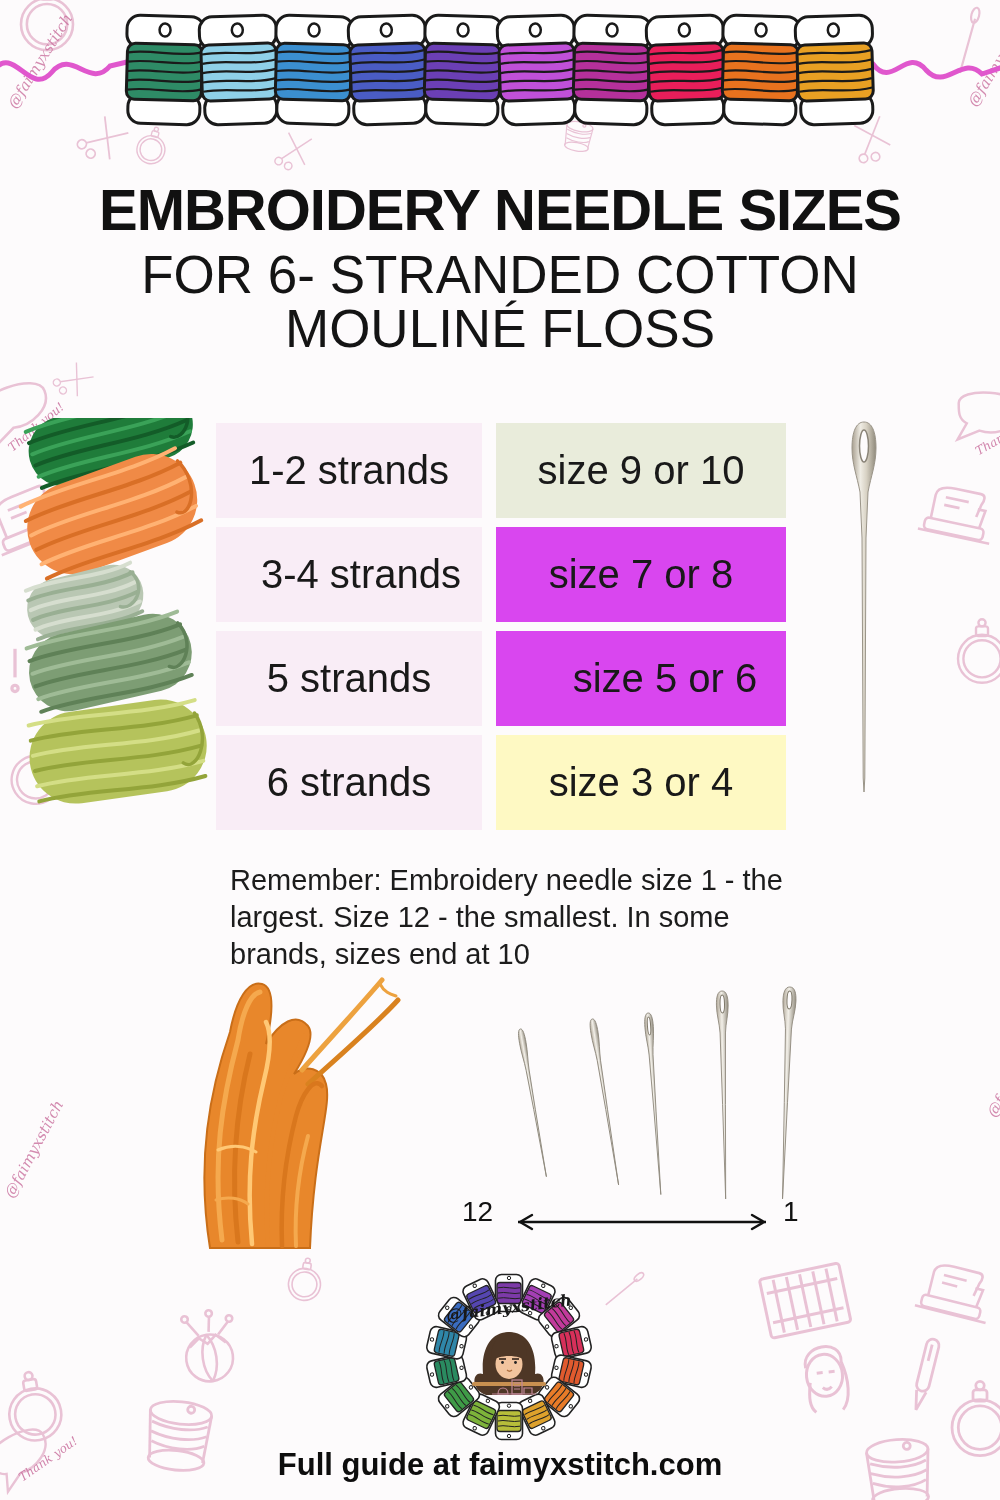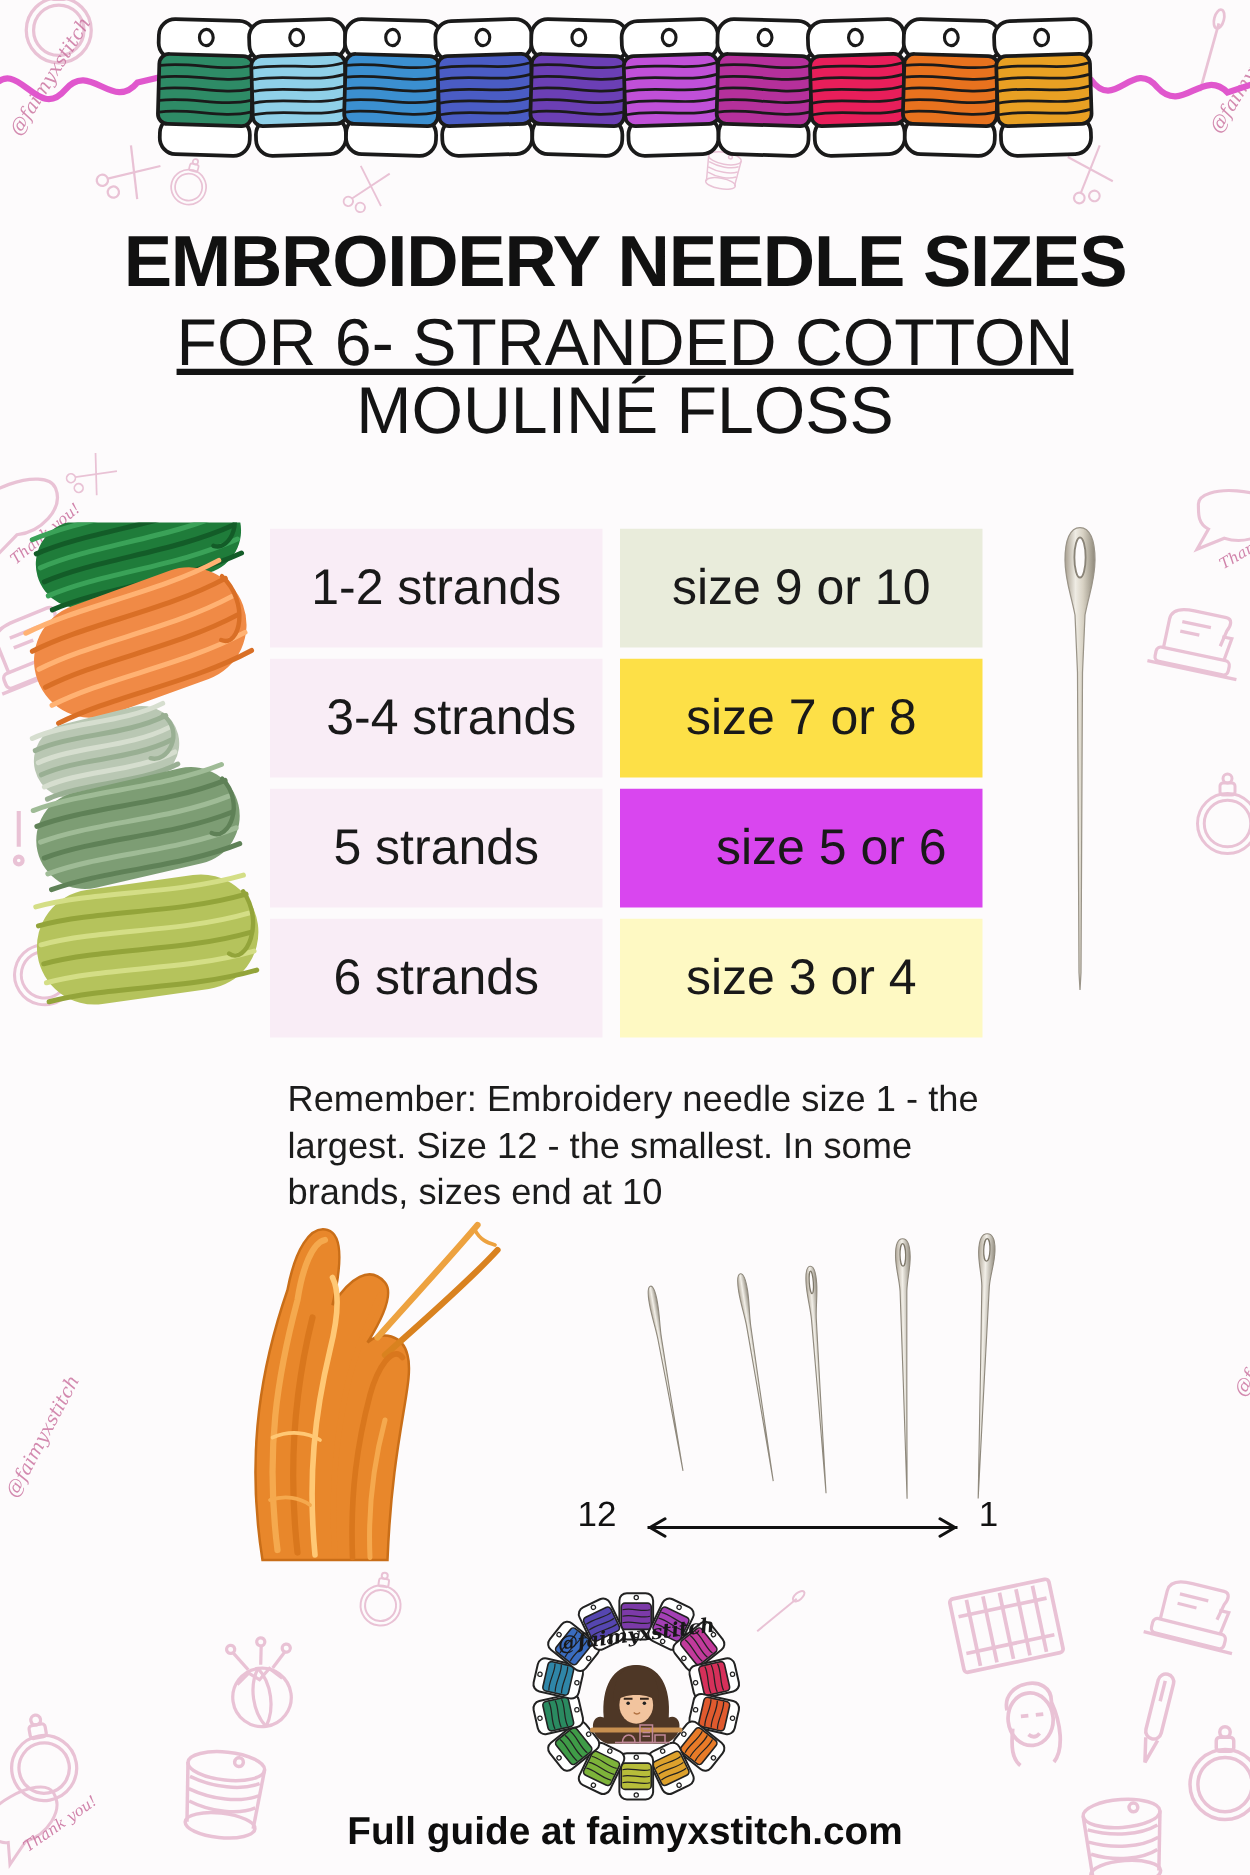--- a/index.html
+++ b/index.html
@@ -22,7 +22,7 @@
          font-size:58px;font-weight:800;letter-spacing:-1px;color:#111;z-index:2;}
   .subtitle{position:absolute;left:0;width:1000px;text-align:center;font-size:53px;
          font-weight:400;color:#141414;letter-spacing:0;z-index:2;}
-  #subtitle1{top:244px;text-decoration:underline;}
+  #subtitle1{top:244px;}
   #subtitle2{top:298px;}
 
   

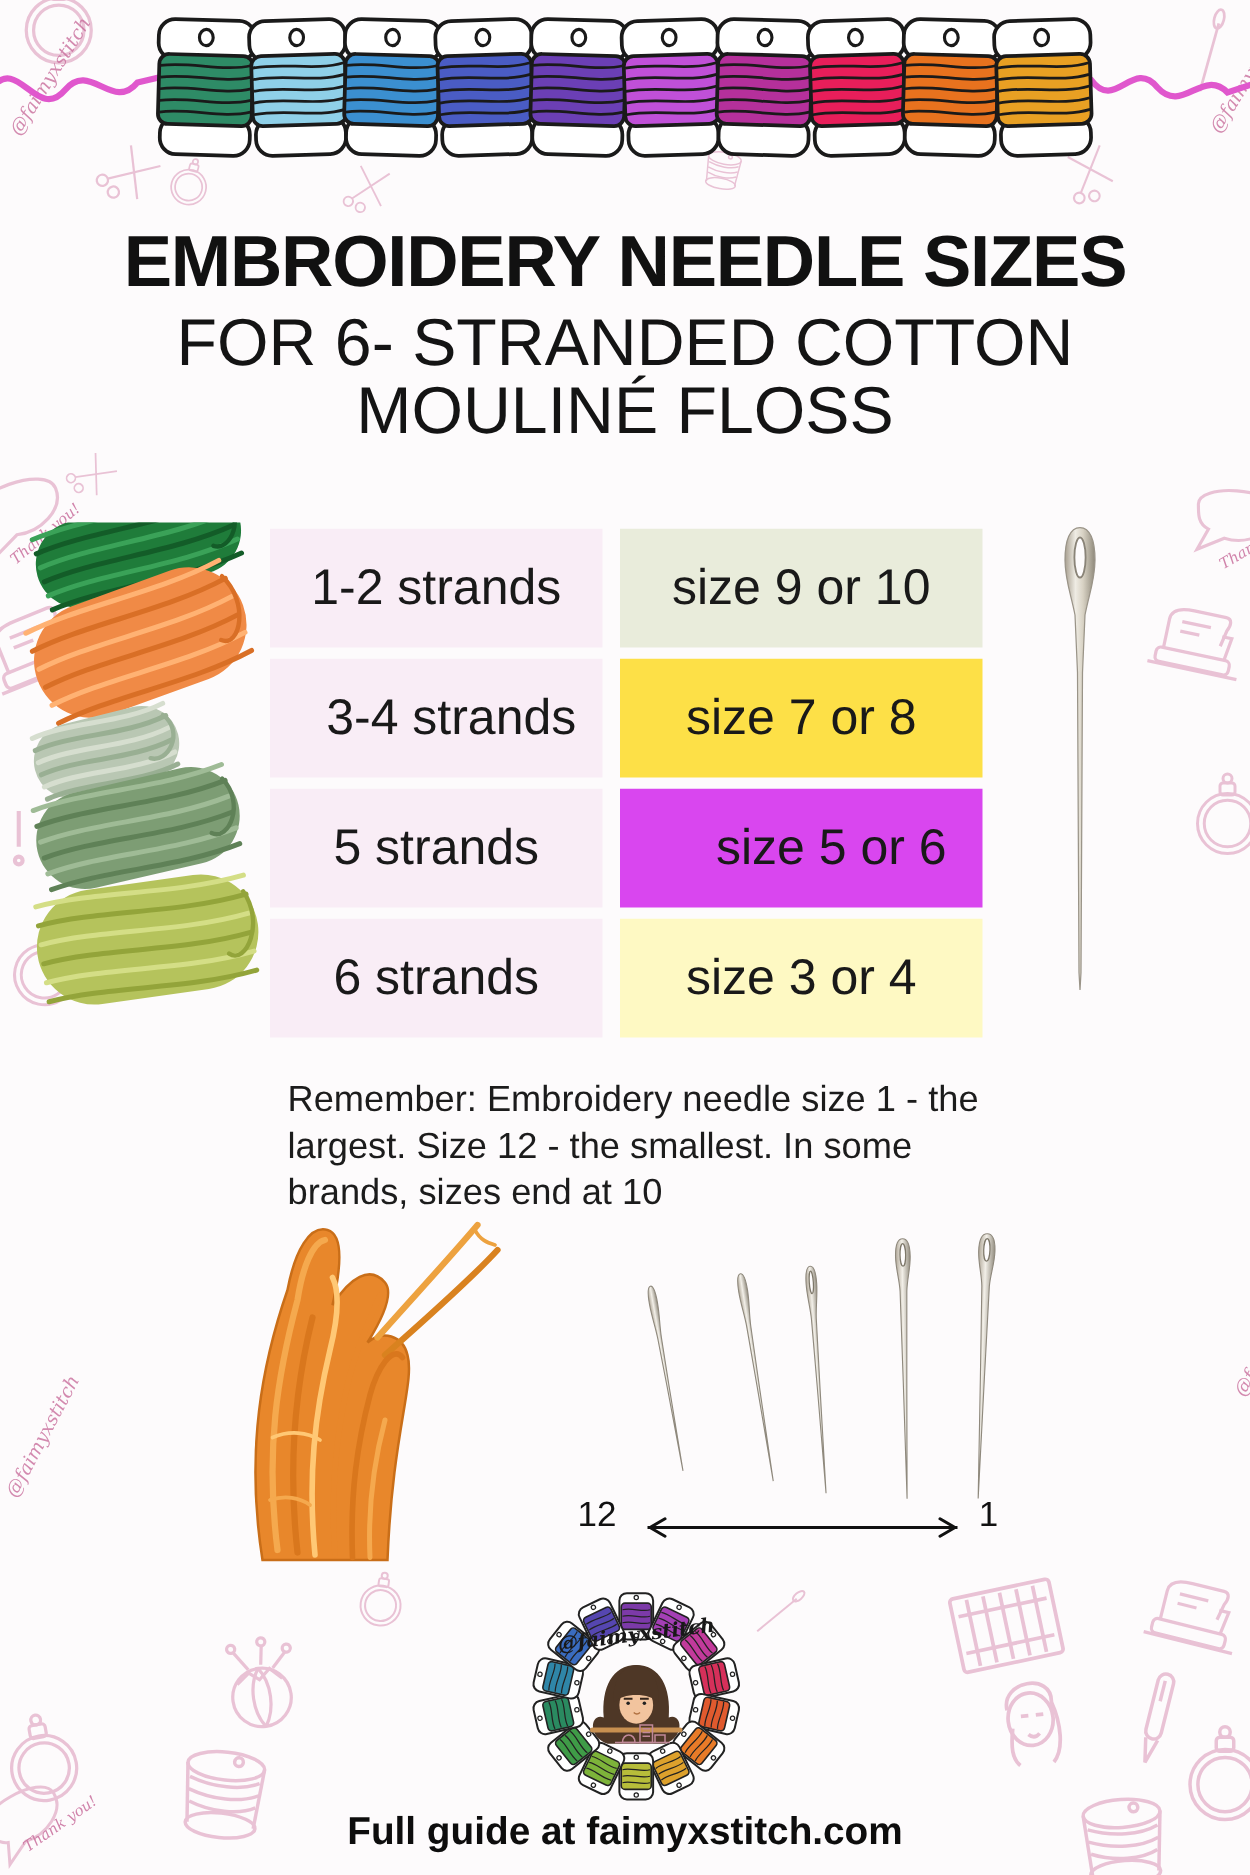--- a/index.html
+++ b/index.html
@@ -351,7 +351,7 @@
     <div class="cell cell-strands" style="background: rgb(249, 237, 246);">1-2 strands</div>
     <div class="cell cell-size" style="background: rgb(233, 236, 219);">size 9 or 10</div>
     <div class="cell cell-strands" style="background: rgb(249, 237, 246); padding-left: 24px;">3-4 strands</div>
-    <div class="cell cell-size" style="background: #fde047;">size 7 or 8</div>
+    <div class="cell cell-size" style="background: #d946ef;">size 7 or 8</div>
     <div class="cell cell-strands" style="background: rgb(249, 237, 246);">5 strands</div>
     <div class="cell cell-size" style="background: #d946ef; padding-left: 48px;">size 5 or 6</div>
     <div class="cell cell-strands" style="background: rgb(249, 237, 246);">6 strands</div>

